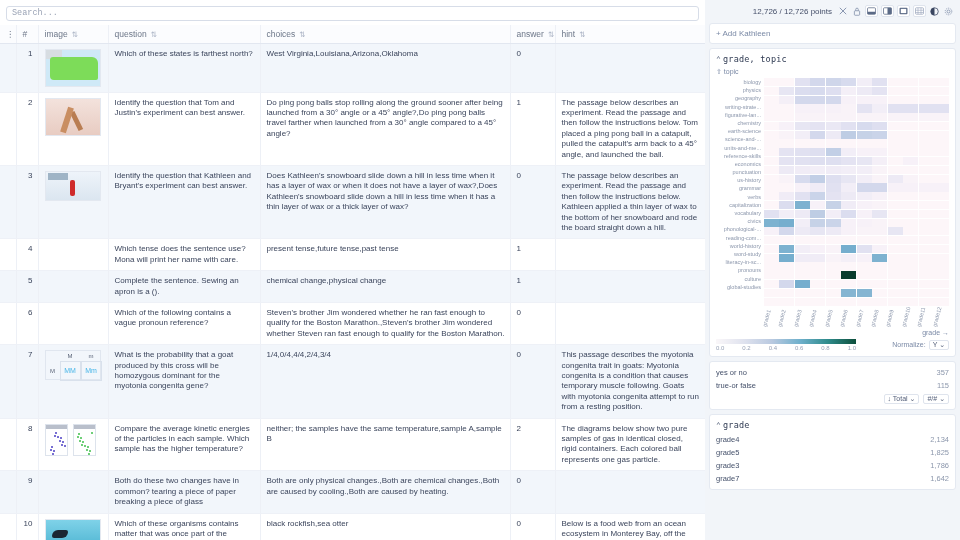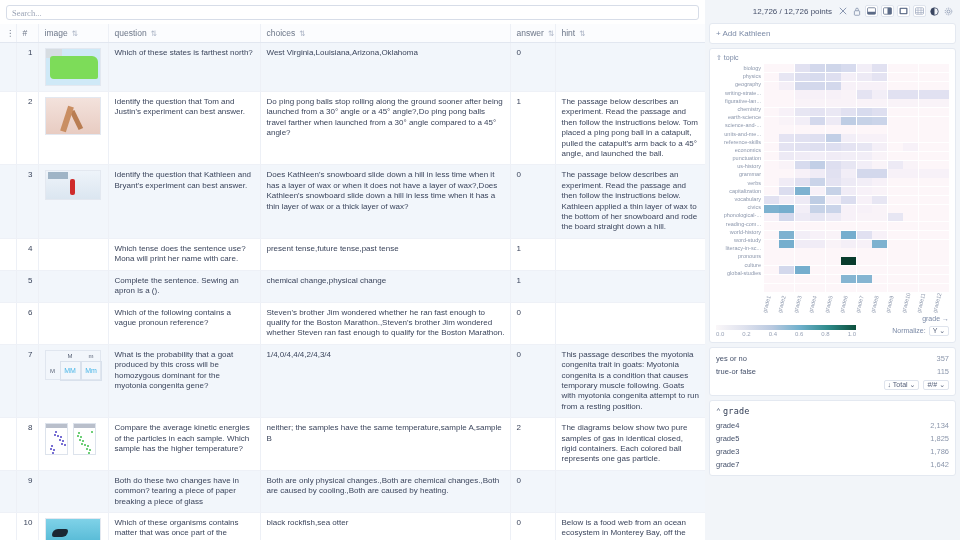--- a/index.html
+++ b/index.html
@@ -20,7 +20,7 @@
   #search-input {
     width: 100%; height: 15px;
     border: 1px solid #d7dde8; border-radius: 3px;
-    font-family: Liberation Serif, serif; font-size: 8.5px;
+    font-family: Liberation Mono, monospace; font-size: 8.5px;
     padding: 0 5px; color: #5b6478; background: #fff; outline: none;
   }
   #search-input::placeholder { color: #9aa3b5; }

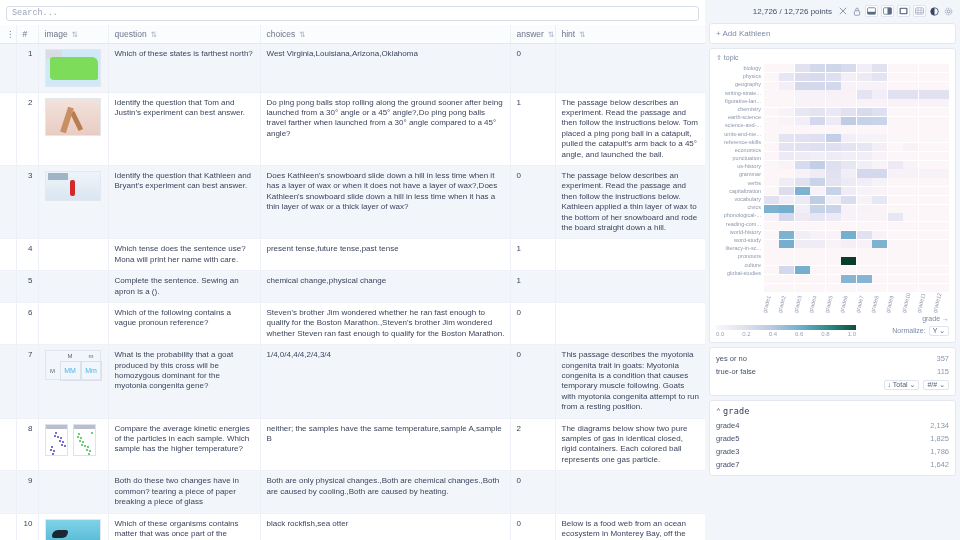--- a/index.html
+++ b/index.html
@@ -374,6 +374,9 @@
     </div>
 
     <div class="card">
+      <div class="card-title">
+        <span class="caret">⌃</span><span>grade, topic</span>
+      </div>
       <div class="axis-label">
         <span>⇧</span>
         <span>topic</span>

